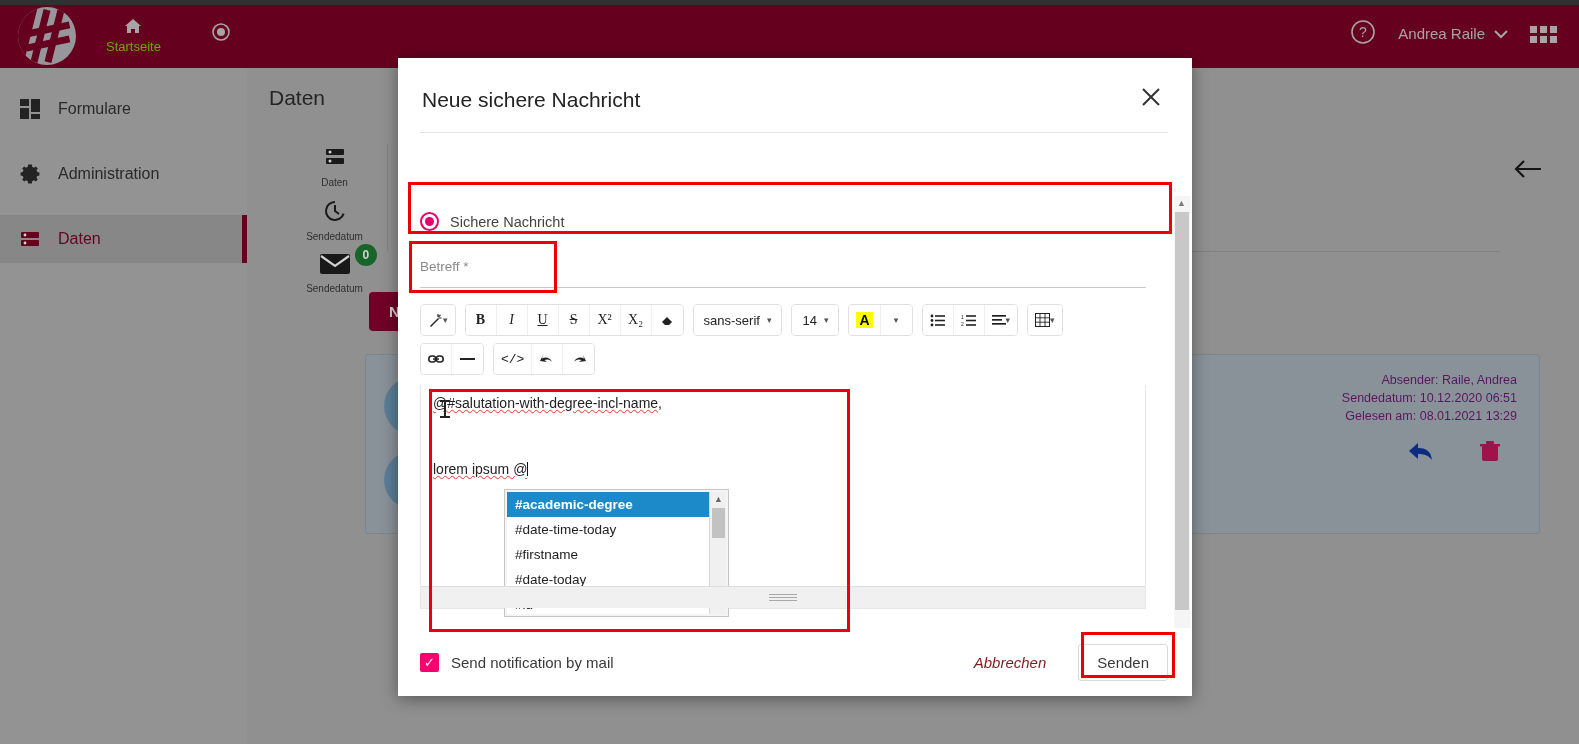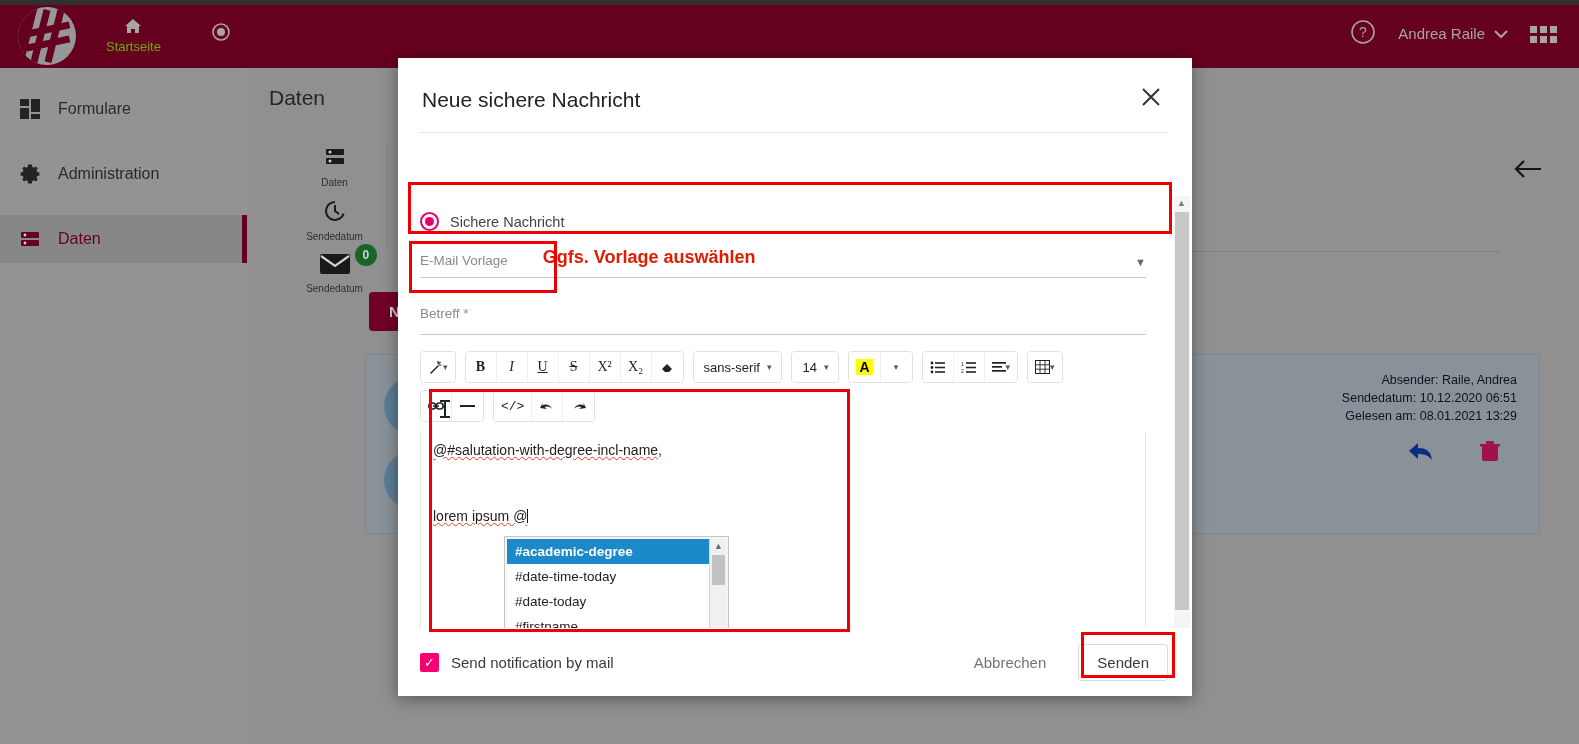--- a/index.html
+++ b/index.html
@@ -382,14 +382,6 @@
           <span class="radio-label">Sichere Nachricht</span>
         </div>
 
-        <div class="field" style="margin-top:16px;">
-          <div class="select-row">
-            <span class="field-label">E-Mail Vorlage</span>
-            <span class="annot-text">Ggfs. Vorlage auswählen</span>
-            <span class="caret">▼</span>
-          </div>
-          <div class="underline"></div>
-        </div>
 
         <div class="field subject-field">
           <div style="padding-bottom:12px;">

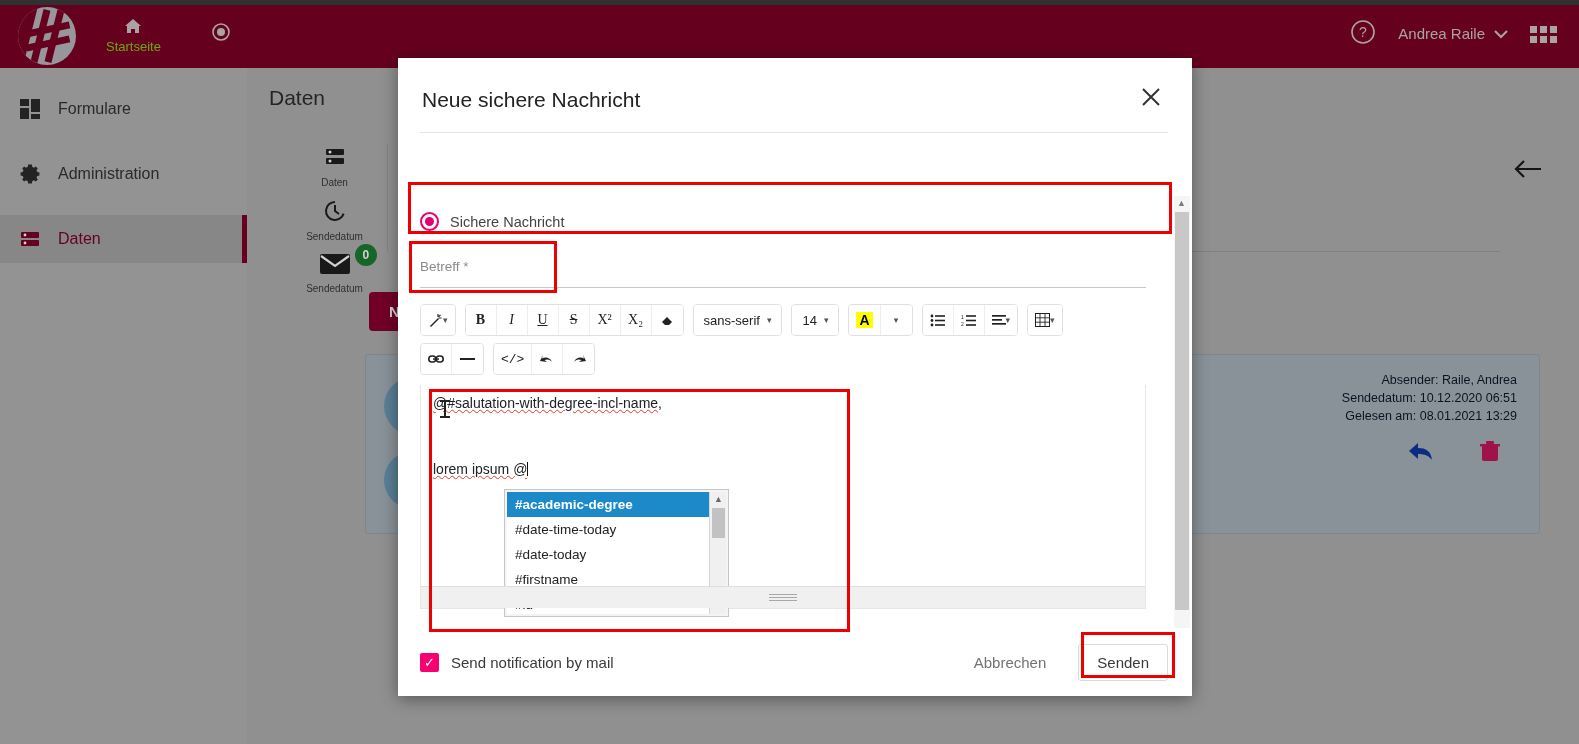--- a/index.html
+++ b/index.html
@@ -96,7 +96,7 @@
     background: #6e9ab9; color:#e9eef2; display:flex; align-items:center; justify-content:center;
     font-size: 22px;
   }
-  .msg-meta { position:absolute; right: 22px; top: 16px; text-align: right; color:#0f172a; font-size:12.5px; line-height:1.45;}
+  .msg-meta { position:absolute; right: 22px; top: 16px; text-align: right; color:#701a75; font-size:12.5px; line-height:1.45;}
   .msg-actions { position:absolute; right: 38px; top: 84px; display:flex; gap: 44px; align-items:center;}
 
   

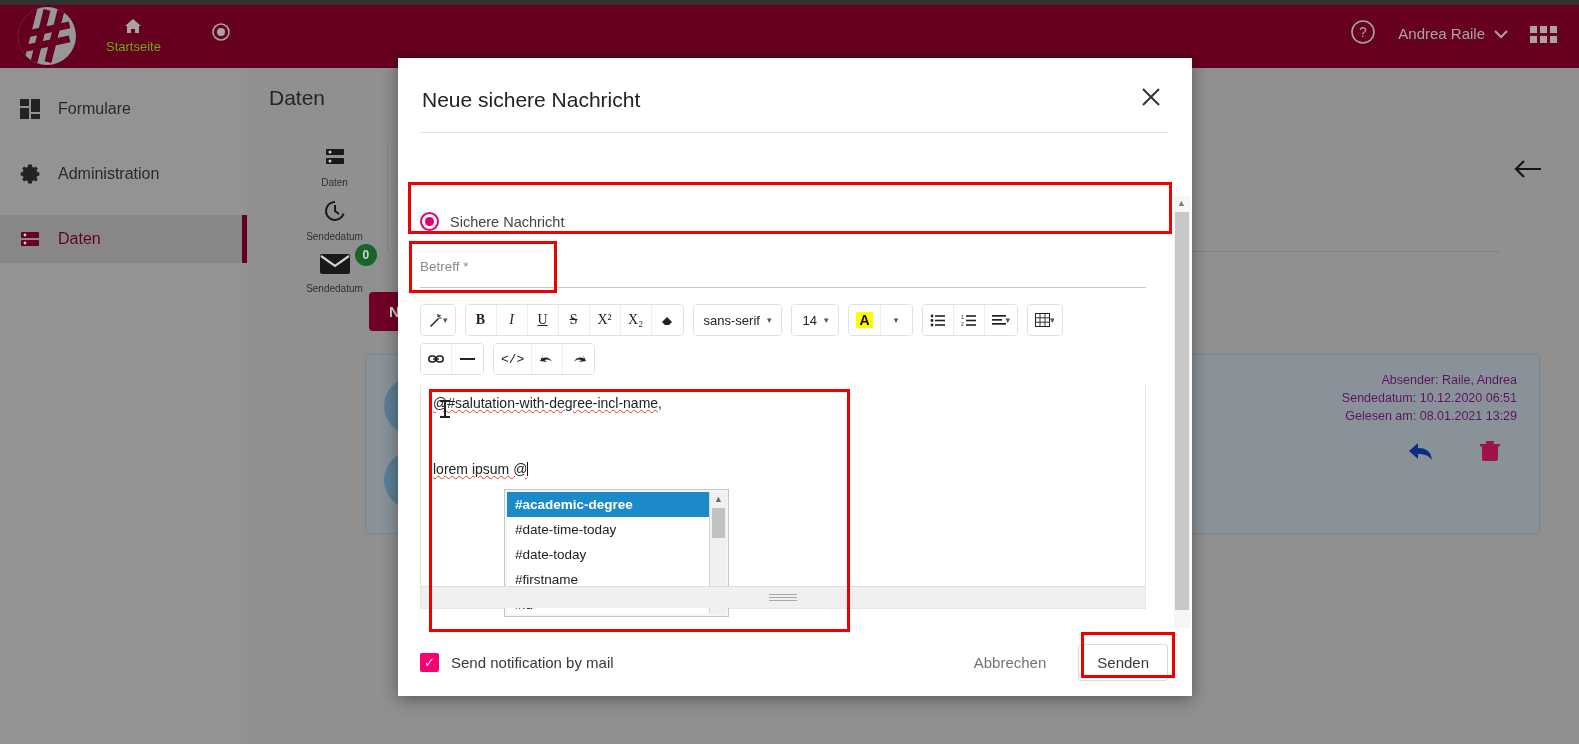--- a/index.html
+++ b/index.html
@@ -521,8 +521,8 @@
             <div class="ac-list">
               <div class="ac-item sel">#academic-degree</div>
               <div class="ac-item">#date-time-today</div>
+              <div class="ac-item">#firstname</div>
               <div class="ac-item">#date-today</div>
-              <div class="ac-item">#firstname</div>
               <div class="ac-item">#id</div>
             </div>
             <div class="ac-sb">

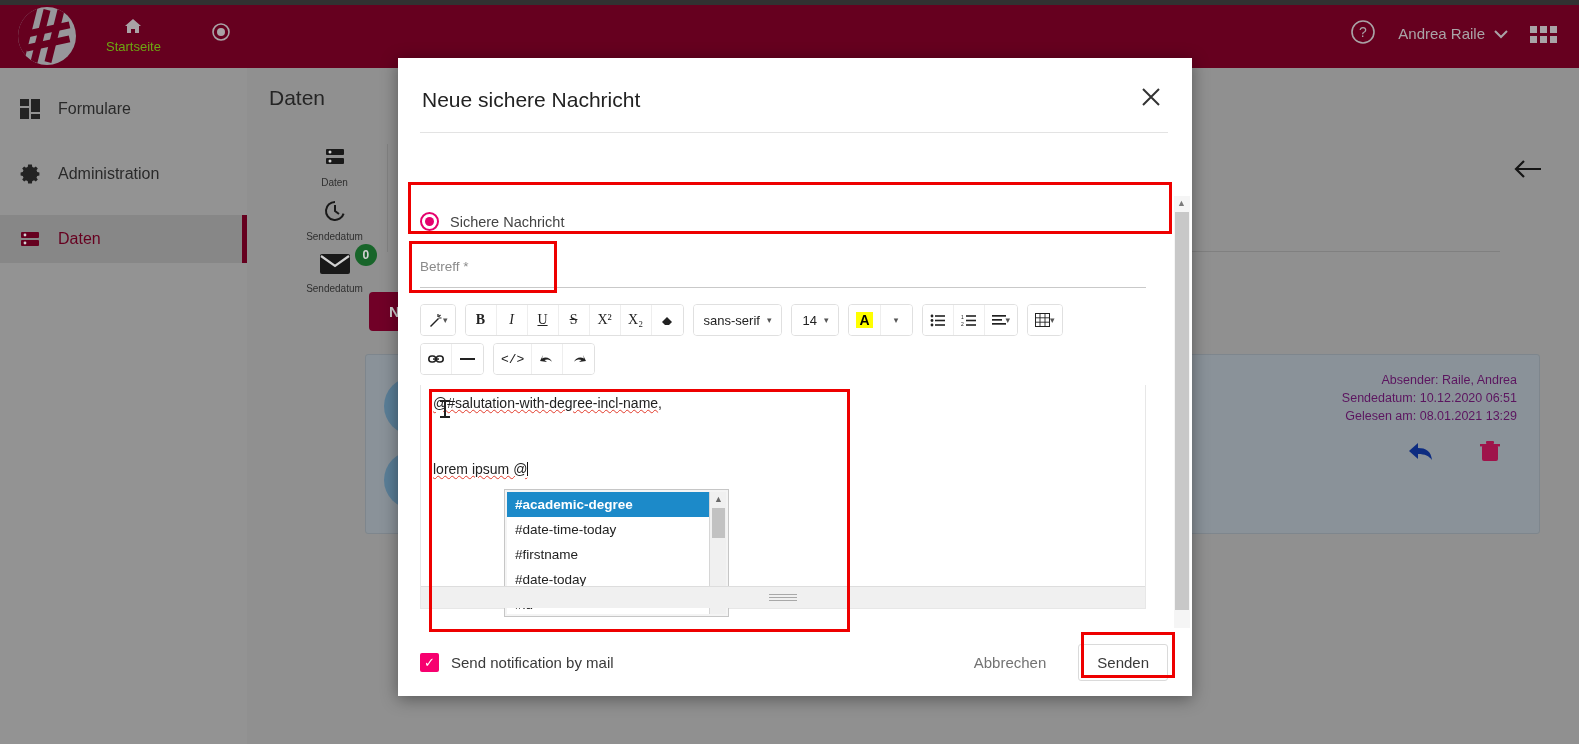--- a/index.html
+++ b/index.html
@@ -181,7 +181,7 @@
   }
   .cb-label { margin-left: 12px; font-size: 15px; color: #3a3a3a; }
   .foot-right { margin-left: auto; display: flex; align-items: center; gap: 20px; position:relative;}
-  .btn-plain { font-size: 15px; color: #737373; padding: 8px 12px; }
+  .btn-plain { font-size: 15px; color: #7f1d1d; padding: 8px 12px; font-style: italic; }
   .btn-send {
     font-size: 15px; color: #3a3a3a; padding: 9px 18px; border: 1px solid #dadada;
     border-radius: 3px; background: #fff;

